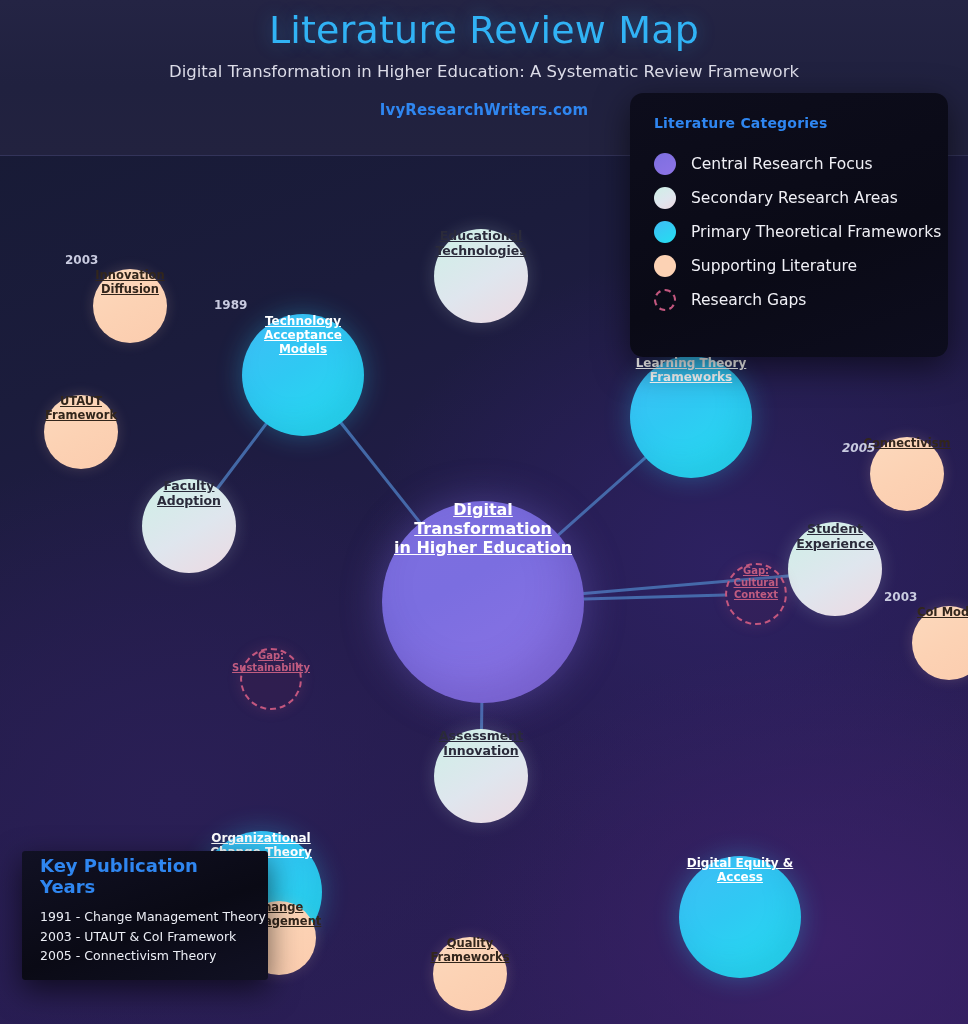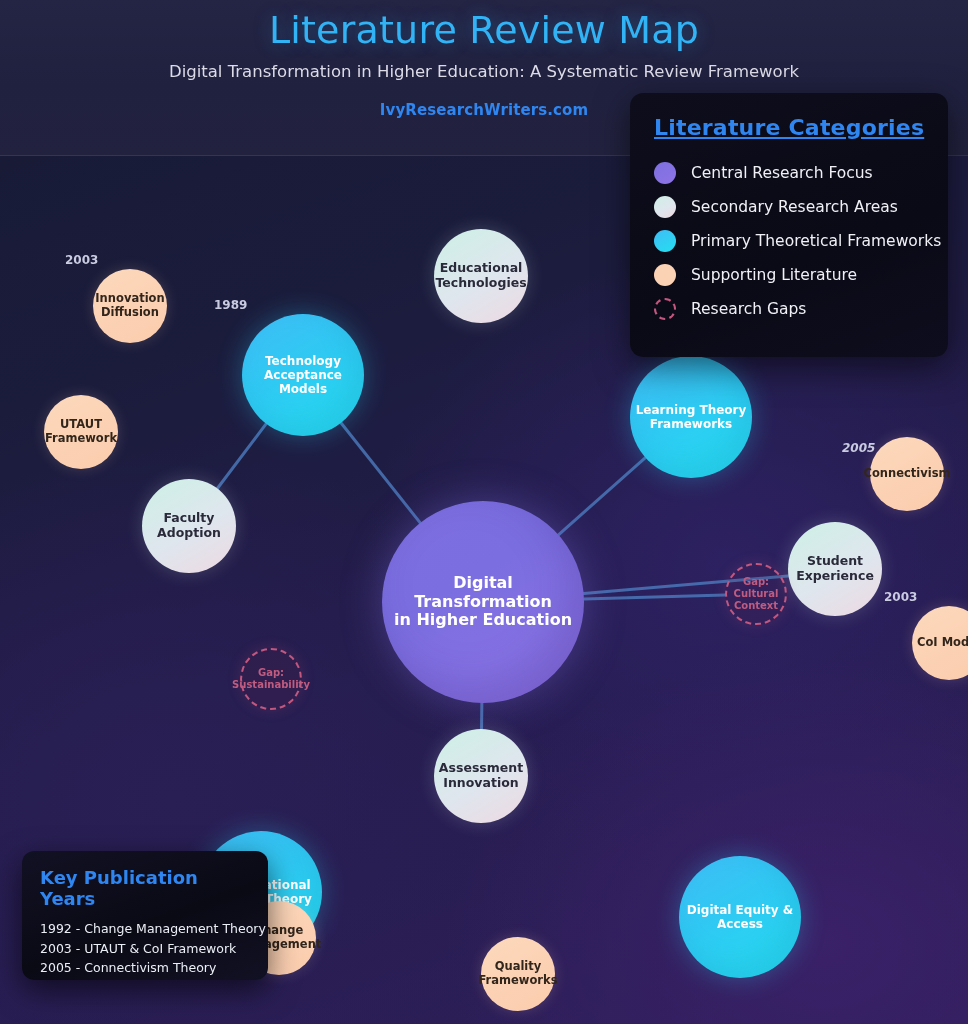--- a/index.html
+++ b/index.html
@@ -111,8 +111,8 @@
     z-index: 40;
   }
   #legend h3 {
-    font-size: 22px; font-weight: 700; color: #2f86f0;
-    margin-bottom: 16px; letter-spacing: .2px; text-decoration: underline;
+    font-size: 14px; font-weight: 700; color: #2f86f0;
+    margin-bottom: 16px; letter-spacing: .2px;
   }
   .leg-row { display: flex; align-items: center; height: 34px; }
   .leg-dot {

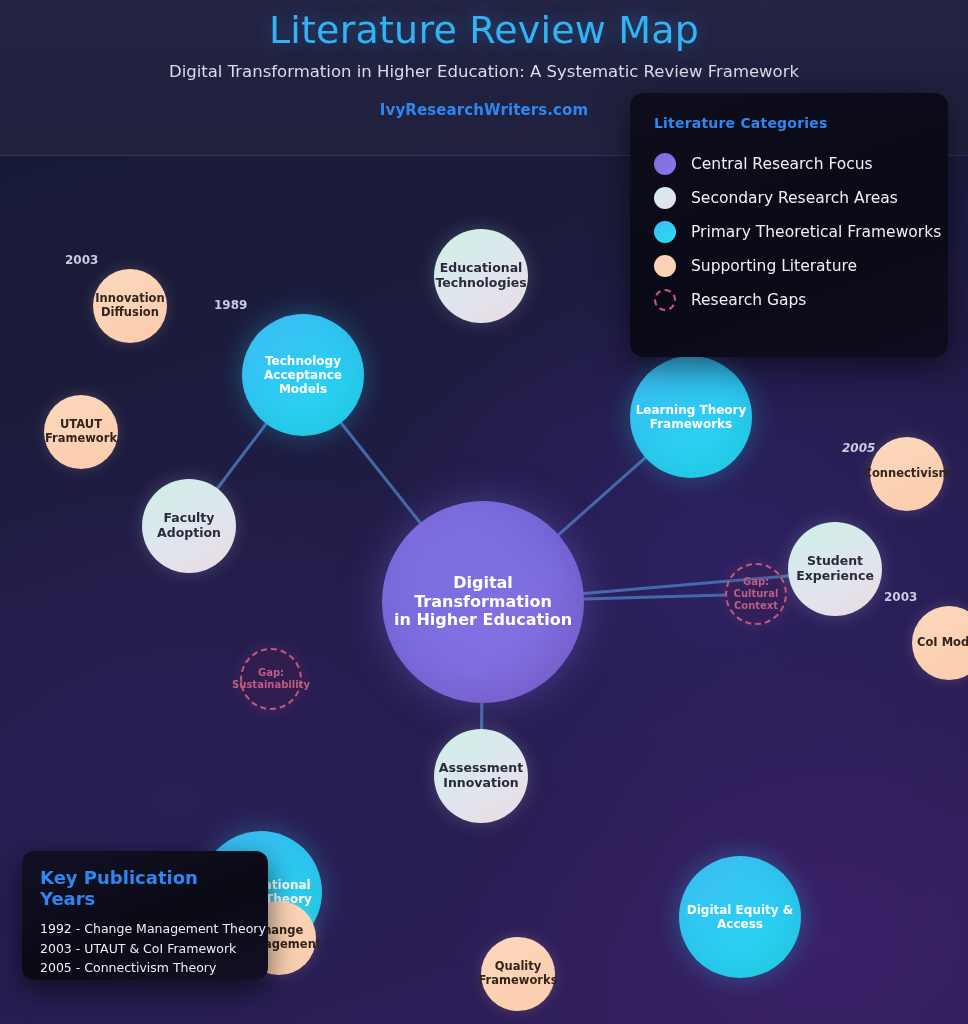--- a/index.html
+++ b/index.html
@@ -58,10 +58,11 @@
   .node {
     position: absolute;
     border-radius: 50%;
-    display: flex; align-items: center; justify-content: center;
+    display: flex; align-items: flex-start; justify-content: center;
     text-align: center;
     z-index: 10;
     line-height: 1.18;
+    text-decoration: underline;
   }
   .node .lbl { padding: 0 5px; display: block; }
 

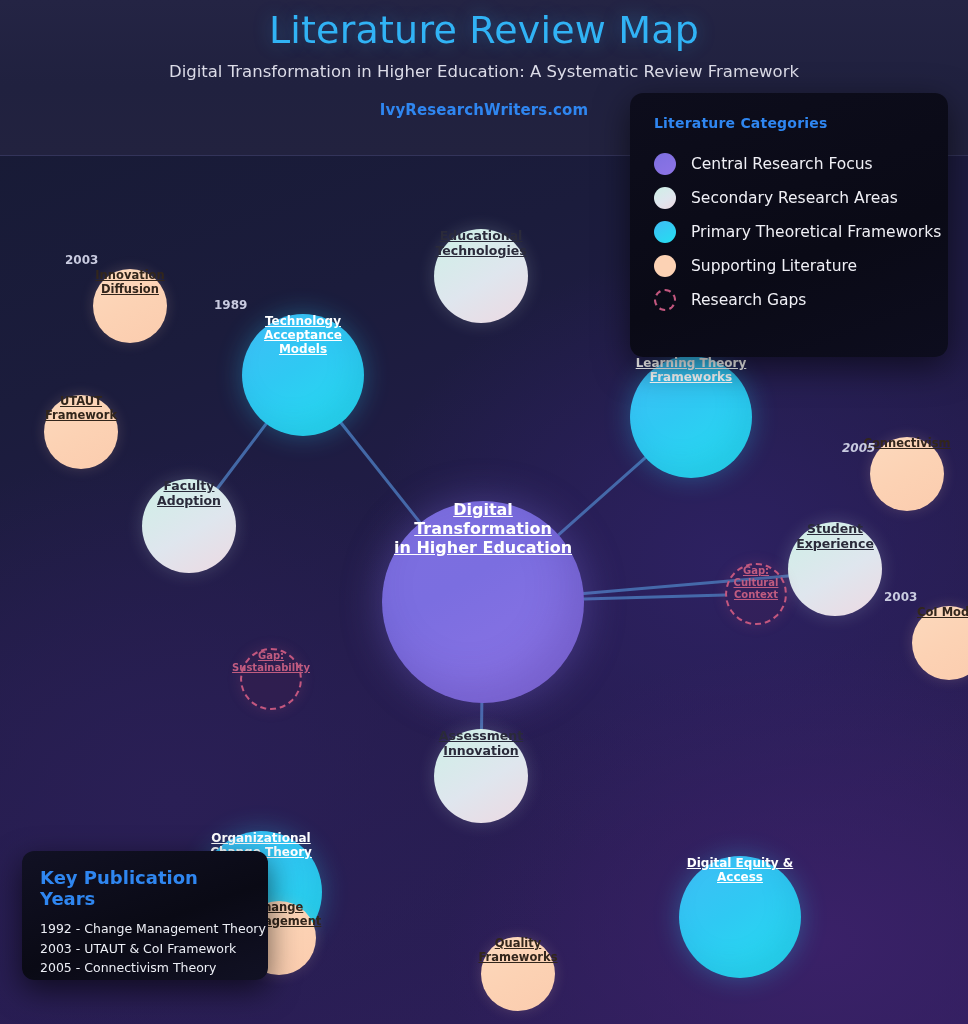--- a/index.html
+++ b/index.html
@@ -127,9 +127,9 @@
     position: absolute; left: 22px; top: 851px;
     width: 246px; height: 129px;
     background: linear-gradient(160deg, #111124 0%, #0a0a15 55%, #111124 100%);
-    border-radius: 12px;
+    border-radius: 3px;
     box-shadow: 0 10px 30px rgba(0,0,0,.6);
-    padding: 16px 18px;
+    padding: 4px 18px;
     z-index: 40;
   }
   #yearsbox h3 {

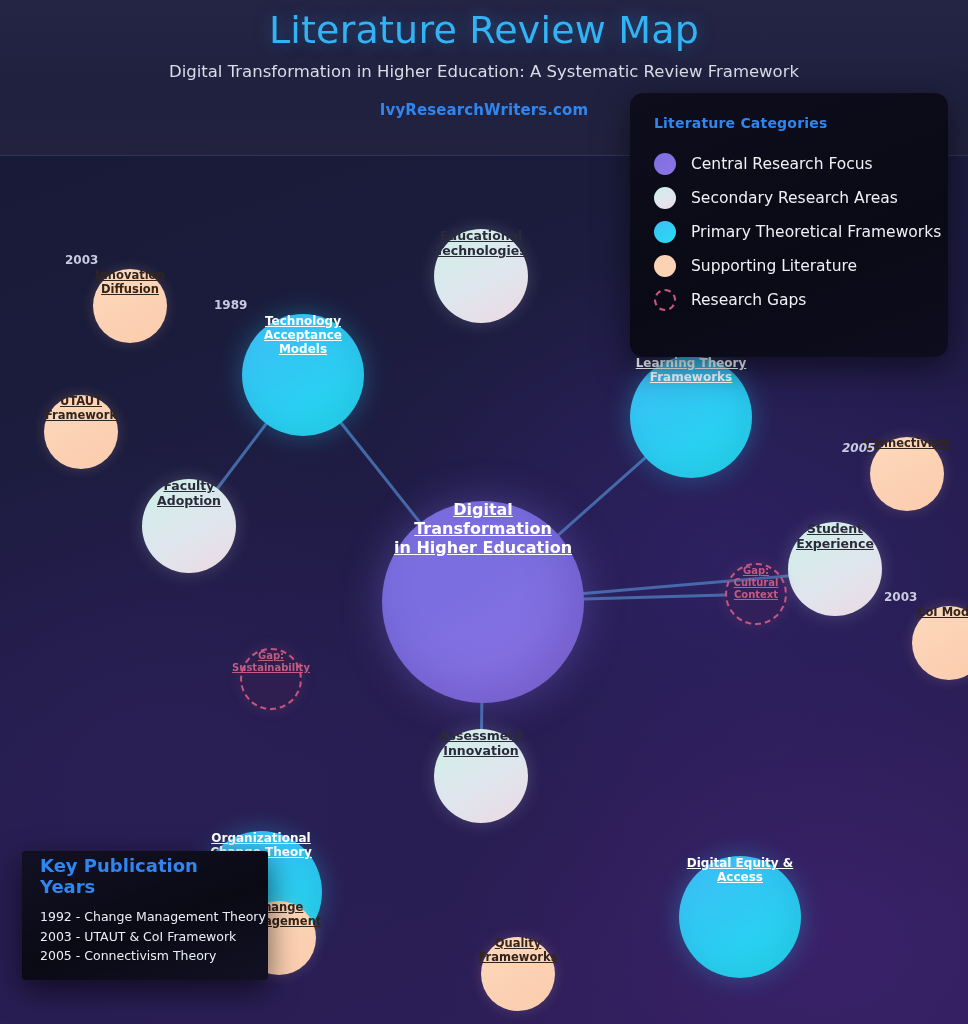--- a/index.html
+++ b/index.html
@@ -250,7 +250,7 @@
   <div id="yearsbox">
     <h3>Key Publication Years</h3>
     <ul id="years-list">
-        <li>1992 - Change Management Theory</li>
+        <li>1991 - Change Management Theory</li>
         <li>2003 - UTAUT &amp; CoI Framework</li>
         <li>2005 - Connectivism Theory</li>
       </ul>

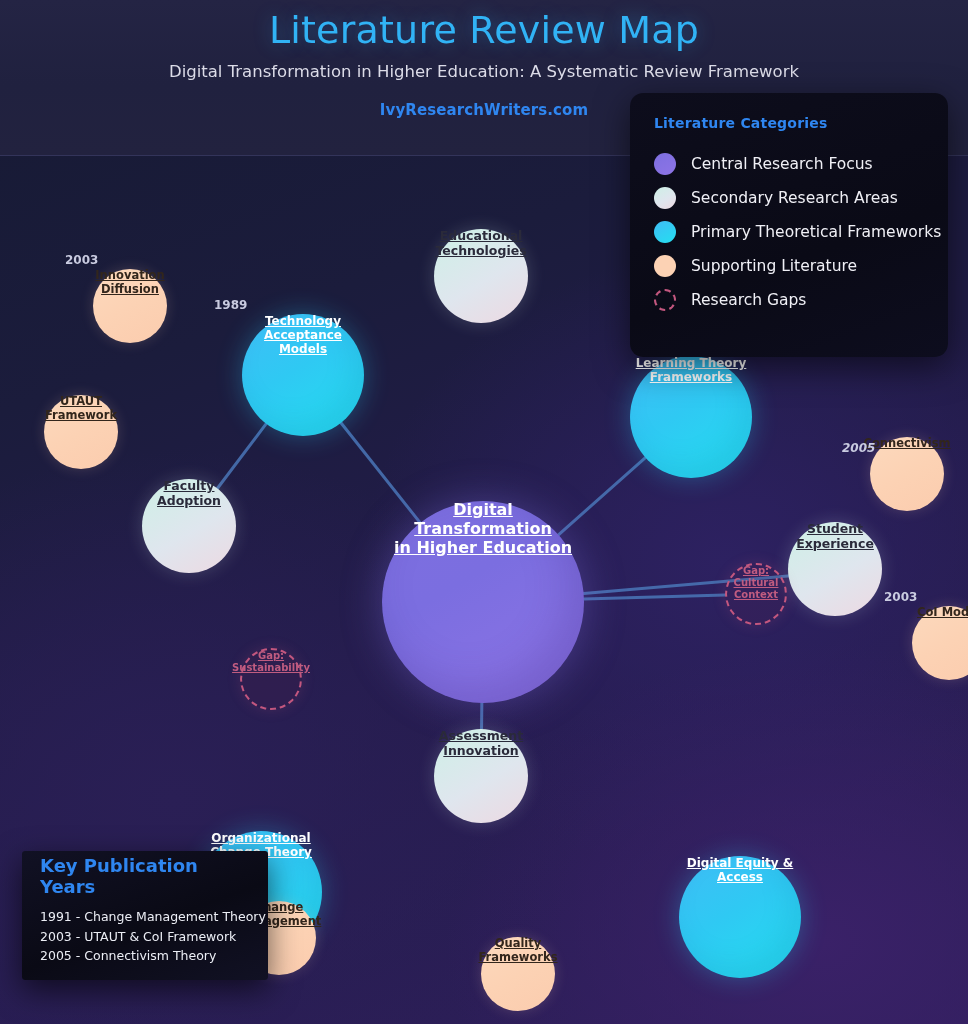--- a/index.html
+++ b/index.html
@@ -210,7 +210,7 @@
       <div class="node n-support" style="left: 242px; top: 901px; width: 74px; height: 74px;">
         <span class="lbl">Change<br>Management</span>
       </div>
-      <div class="node n-support" style="left: 433px; top: 937px; width: 74px; height: 74px; margin-left: 48px;">
+      <div class="node n-support" style="left: 433px; top: 937px; width: 74px; height: 74px;">
         <span class="lbl">Quality<br>Frameworks</span>
       </div>
       <div class="node n-gap" style="left: 240px; top: 648px; width: 62px; height: 62px;">

